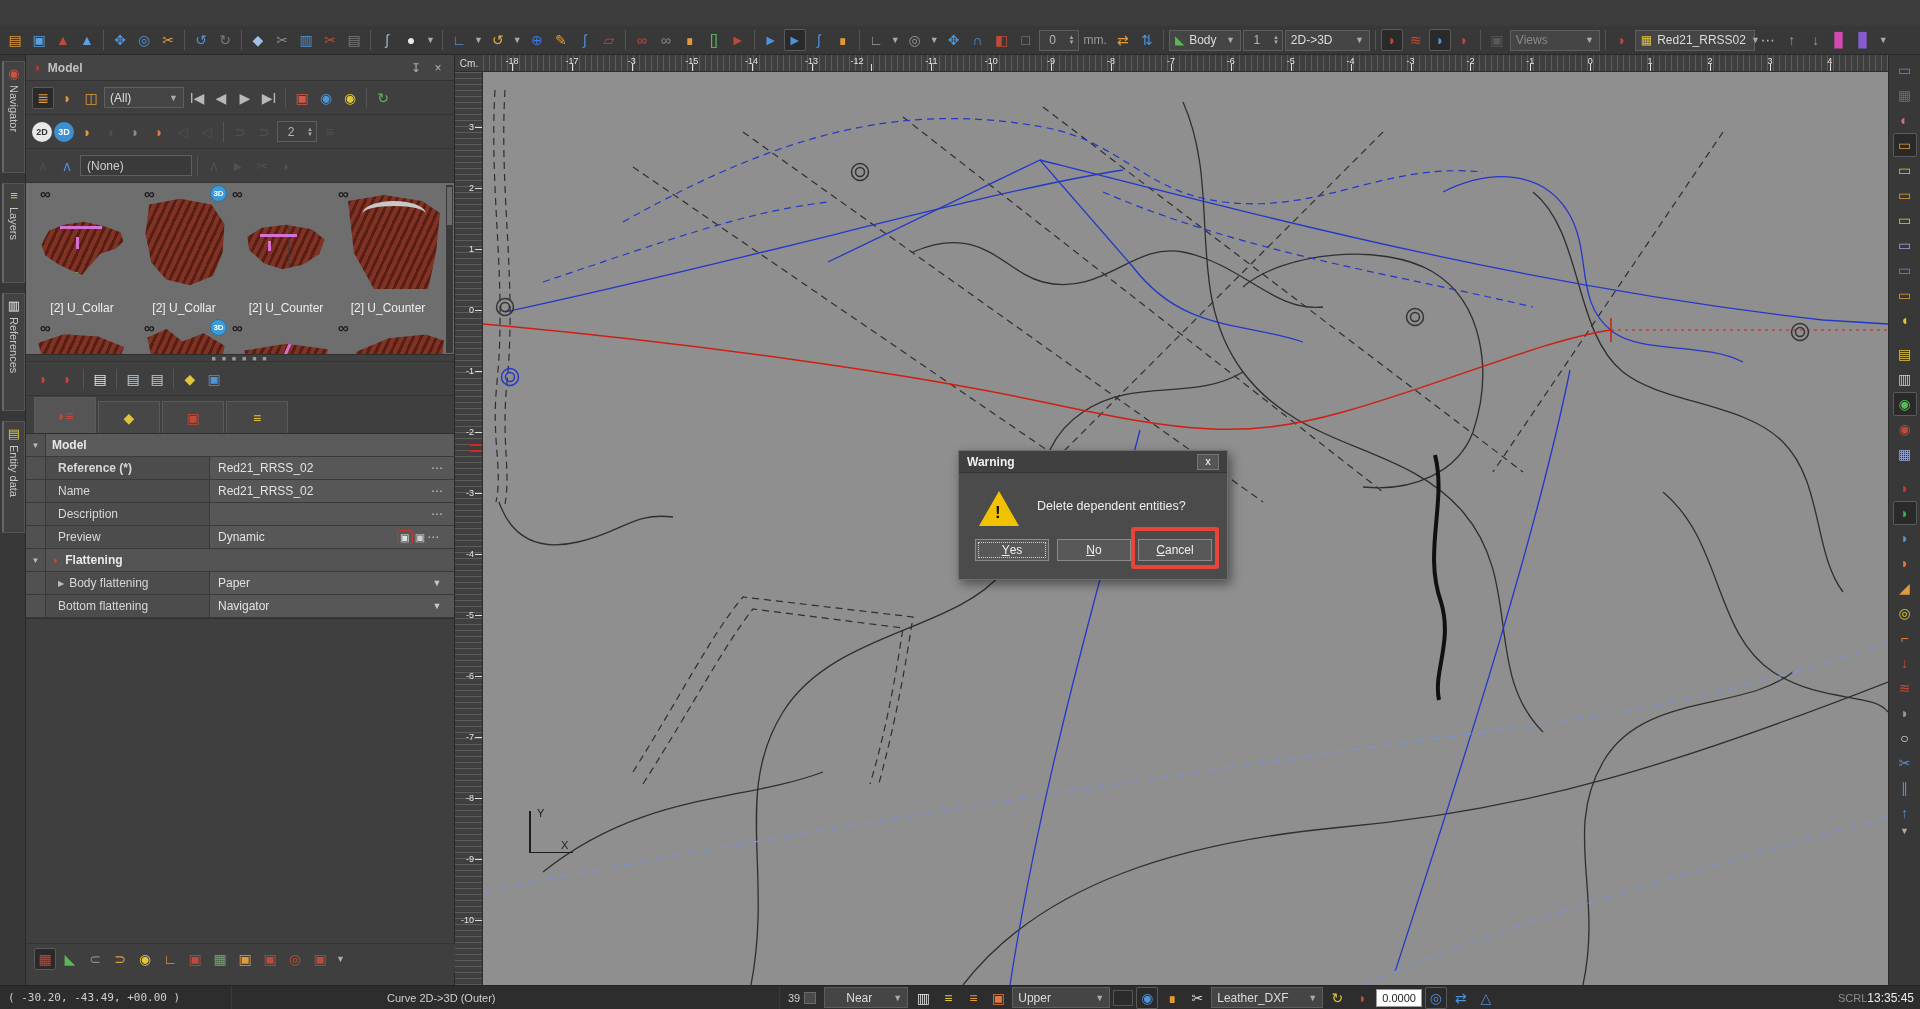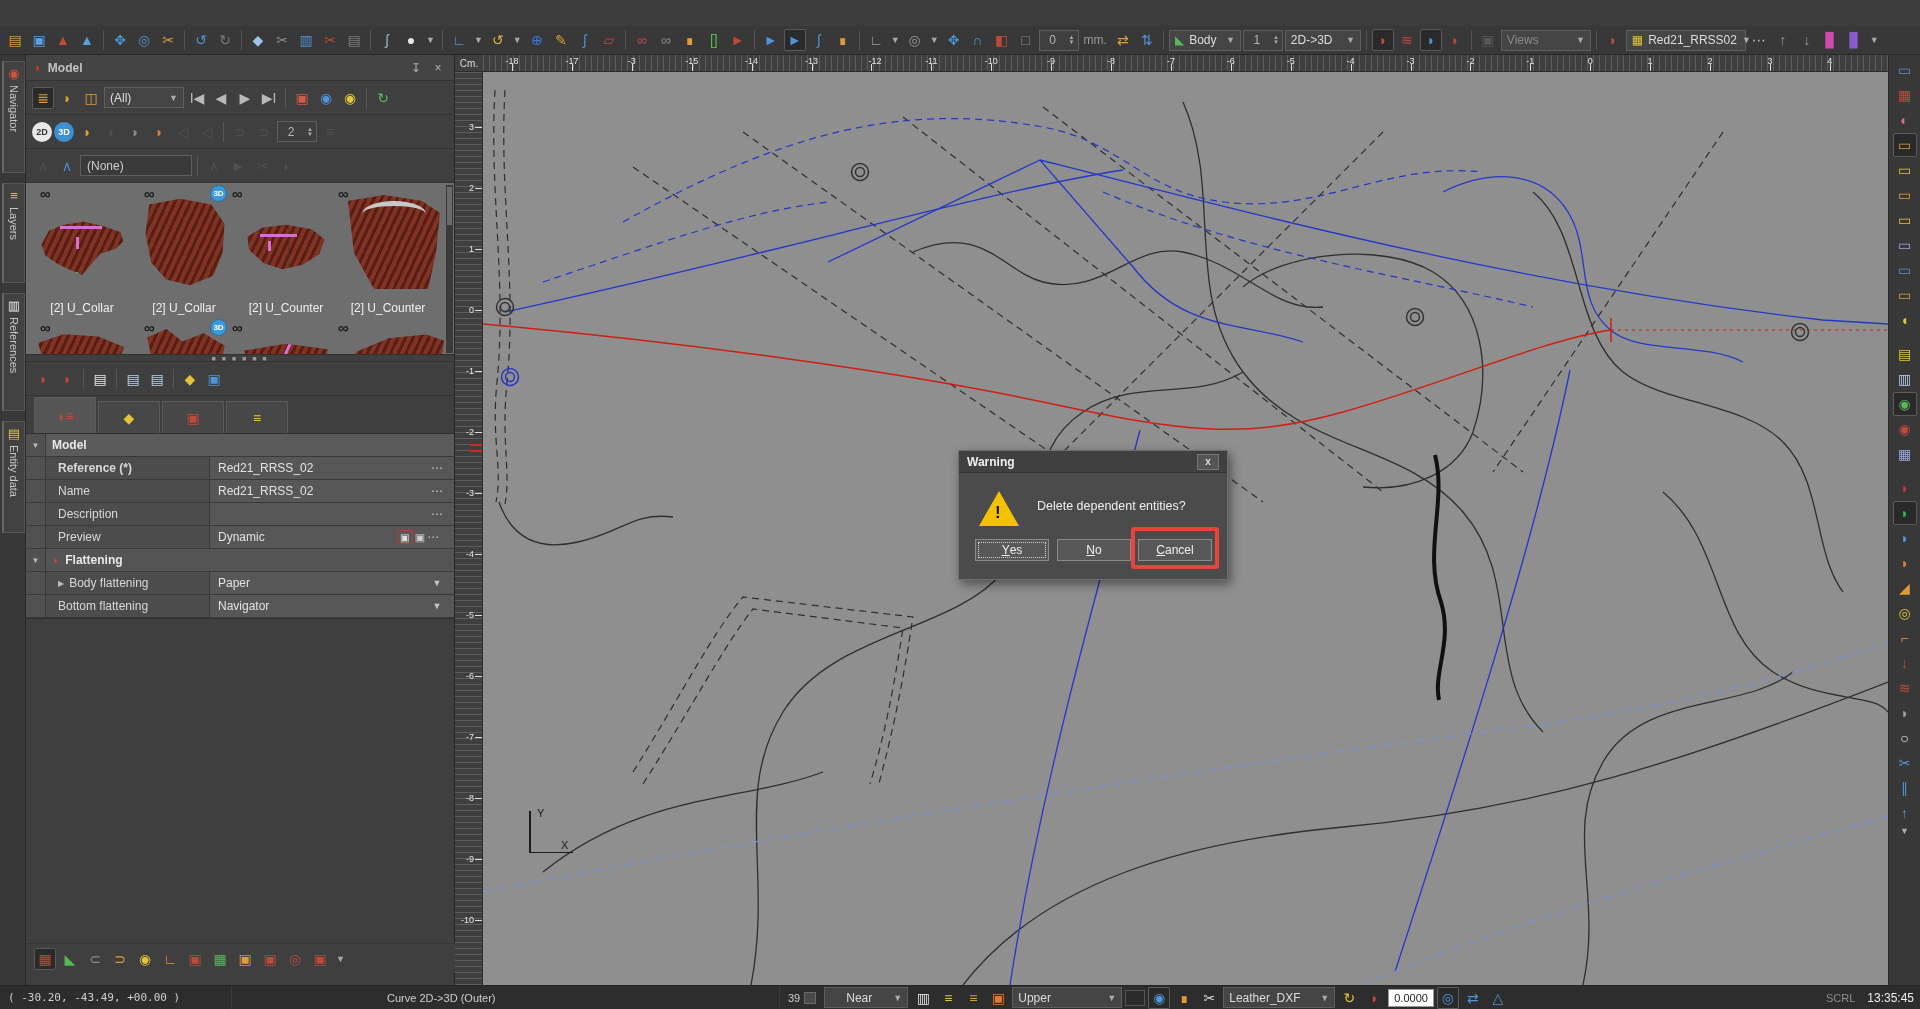--- a/index.html
+++ b/index.html
@@ -206,7 +206,7 @@
         <span class="sv">1</span>
         <span class="sar">▲<br>▼</span>
       </span>
-      <span class="tdd" style="width: 76px;">
+      <span class="tdd" style="width: 85px;">
         <span style="flex: 1 1 0%;">2D-&gt;3D</span>
         <span class="car">▼</span>
       </span>

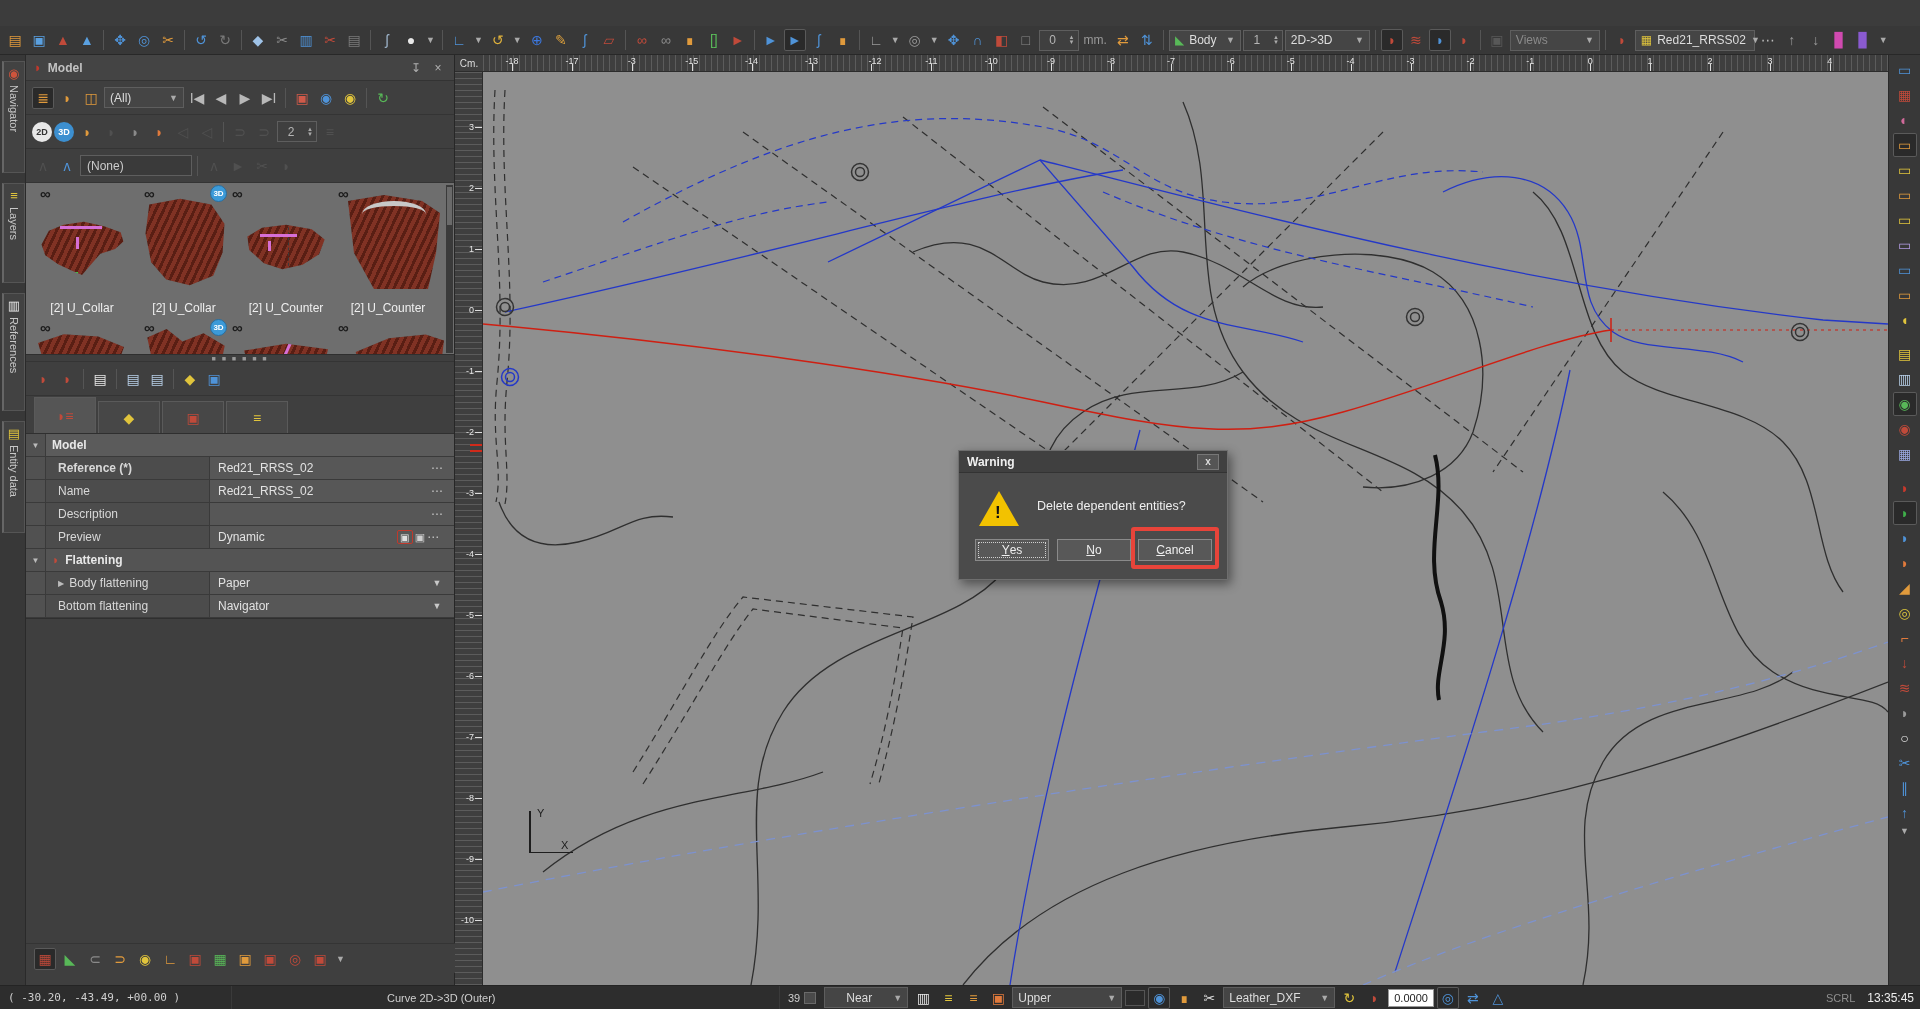--- a/index.html
+++ b/index.html
@@ -478,7 +478,7 @@
       <span class="rtick" style="left: 268.6px;"></span>
       <span class="rlab" style="left: 328.5px;">-13</span>
       <span class="rtick" style="left: 328.5px;"></span>
-      <span class="rlab" style="left: 392px;">-12</span>
+      <span class="rlab" style="left: 374px;">-12</span>
       <span class="rtick" style="left: 388.4px;"></span>
       <span class="rlab" style="left: 448.3px;">-11</span>
       <span class="rtick" style="left: 448.3px;"></span>

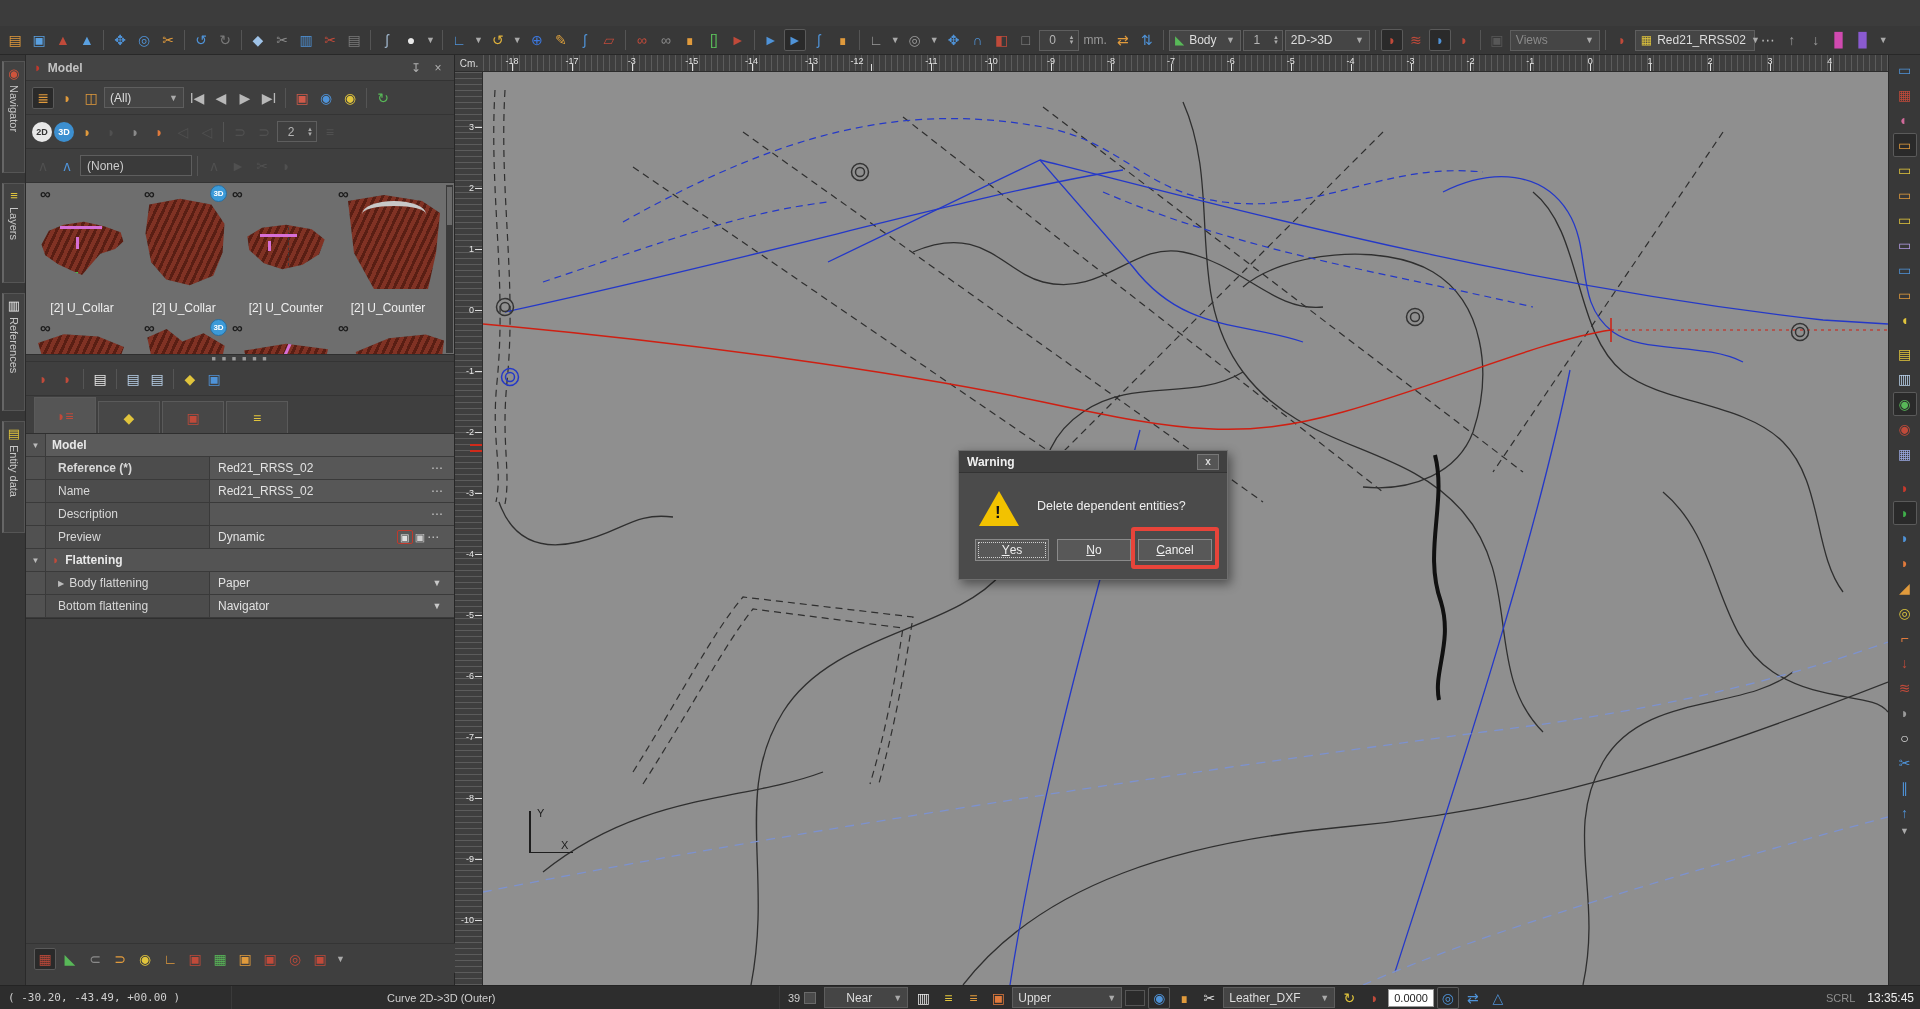--- a/index.html
+++ b/index.html
@@ -682,7 +682,7 @@
         <span class="ic" style="color: rgb(224, 196, 60);">≡</span>
         <span class="ic" style="color: rgb(224, 154, 60);">≡</span>
         <span class="ic" style="color: rgb(224, 122, 60);">▣</span>
-        <span class="tdd" style="width: 110px;">
+        <span class="tdd" style="width: 98px;">
           <span style="flex: 1 1 0%;">Upper</span>
           <span class="car">▼</span>
         </span>

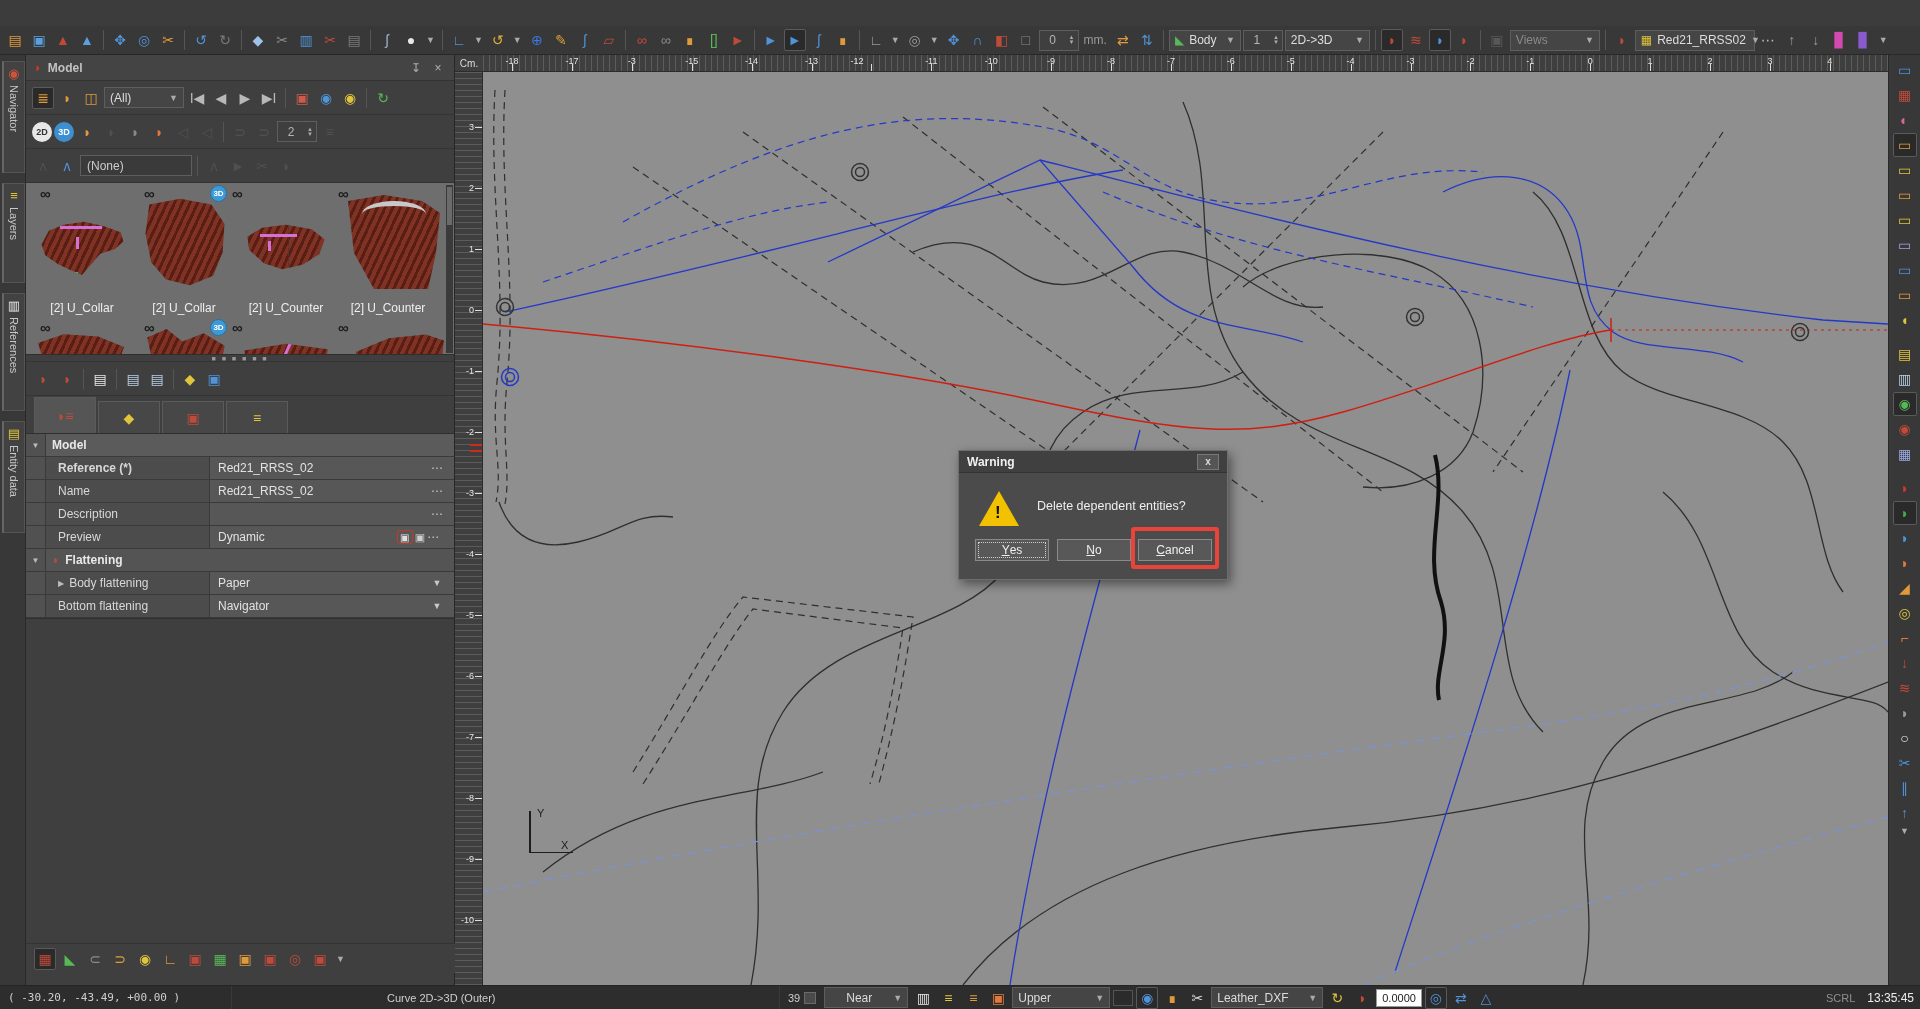--- a/index.html
+++ b/index.html
@@ -124,7 +124,7 @@
   .sb-coords{width:232px;font-family:"DejaVu Sans Mono",monospace;font-size:11px;}
   .sb-tool{width:548px;padding-left:155px;}
   .sb-icons{display:flex;align-items:center;gap:3px;padding:0 4px;flex:1;}
-  .sb-right{margin-left:auto;display:flex;align-items:center;gap:12px;padding-right:6px;}
+  .sb-right{margin-left:auto;display:flex;align-items:center;padding-right:6px;}
   .sb-scrl{color:#8f8f8f;}
   .sb-time{color:#eee;font-size:12px;}
   .sb-check{width:12px;height:12px;background:#4a4a4a;border:1px solid #6a6a6a;}

